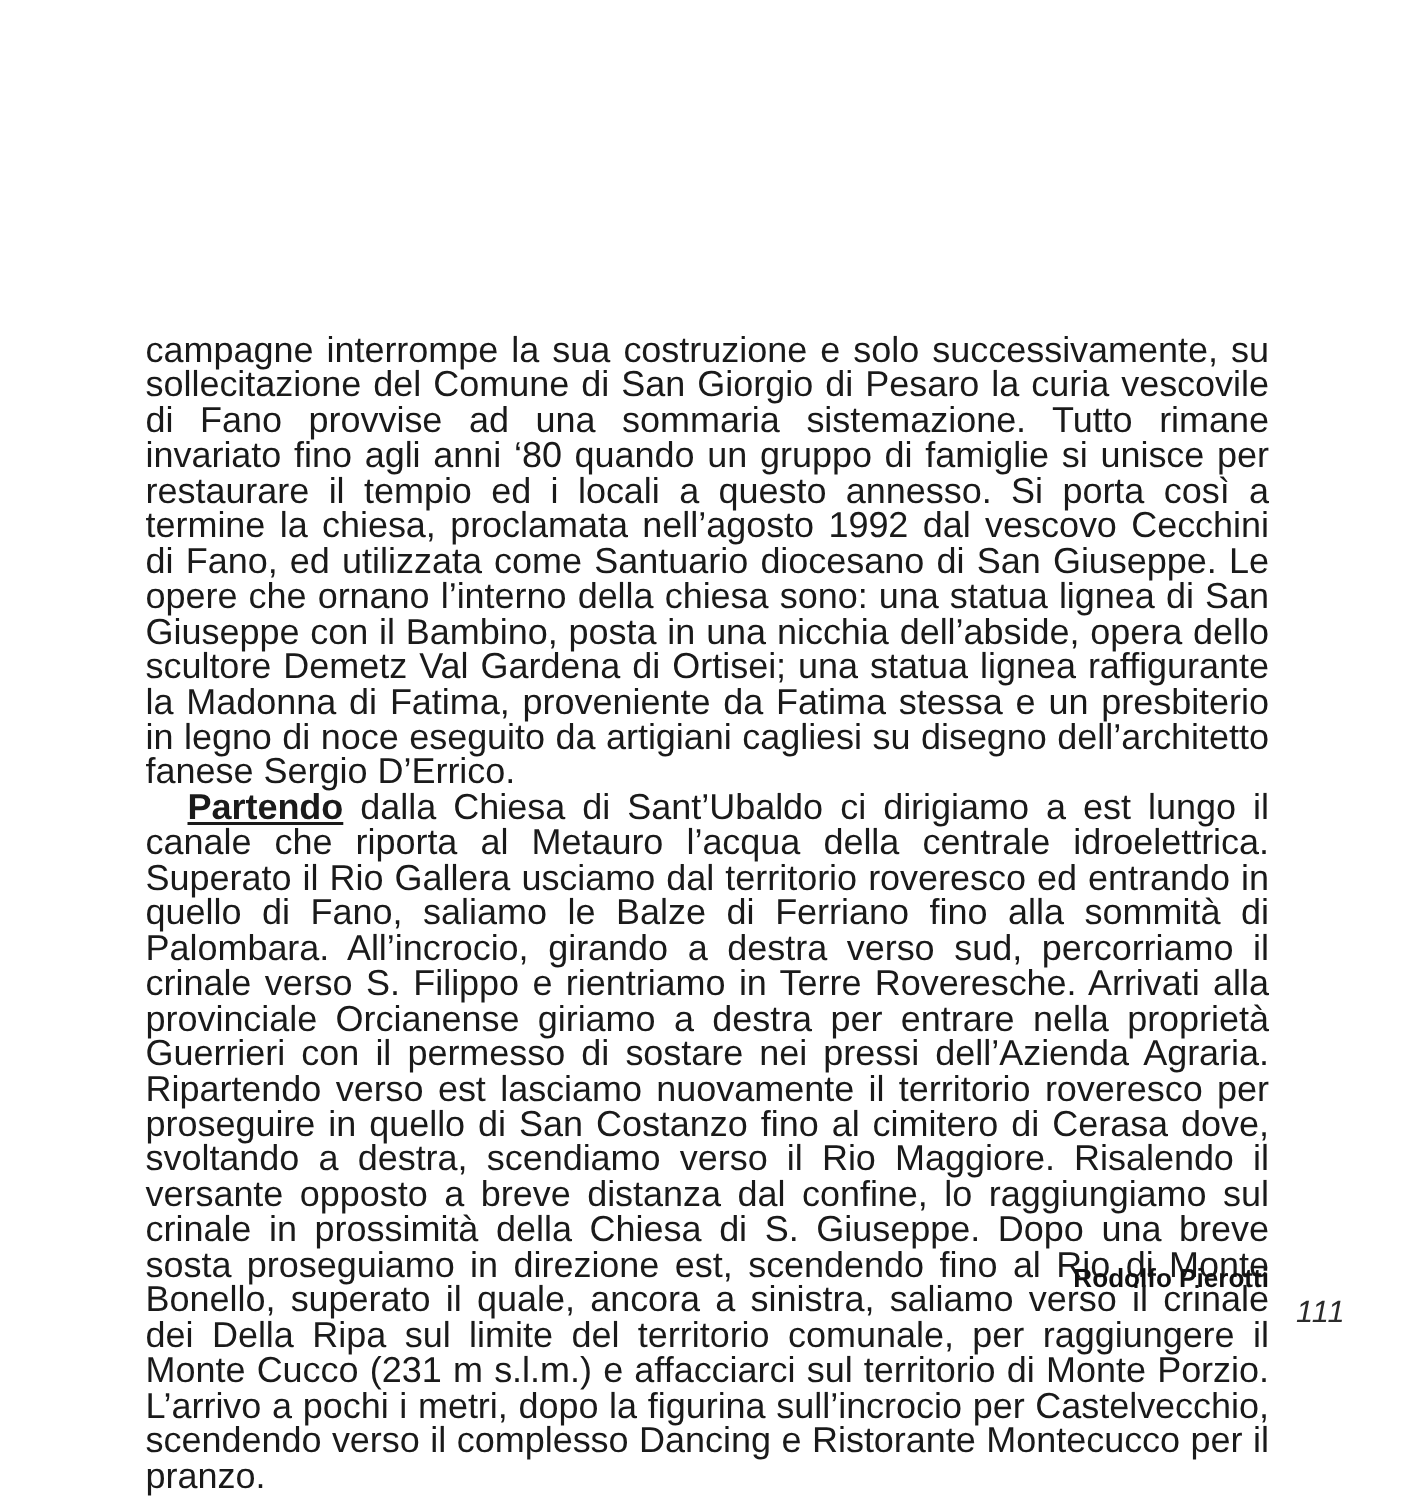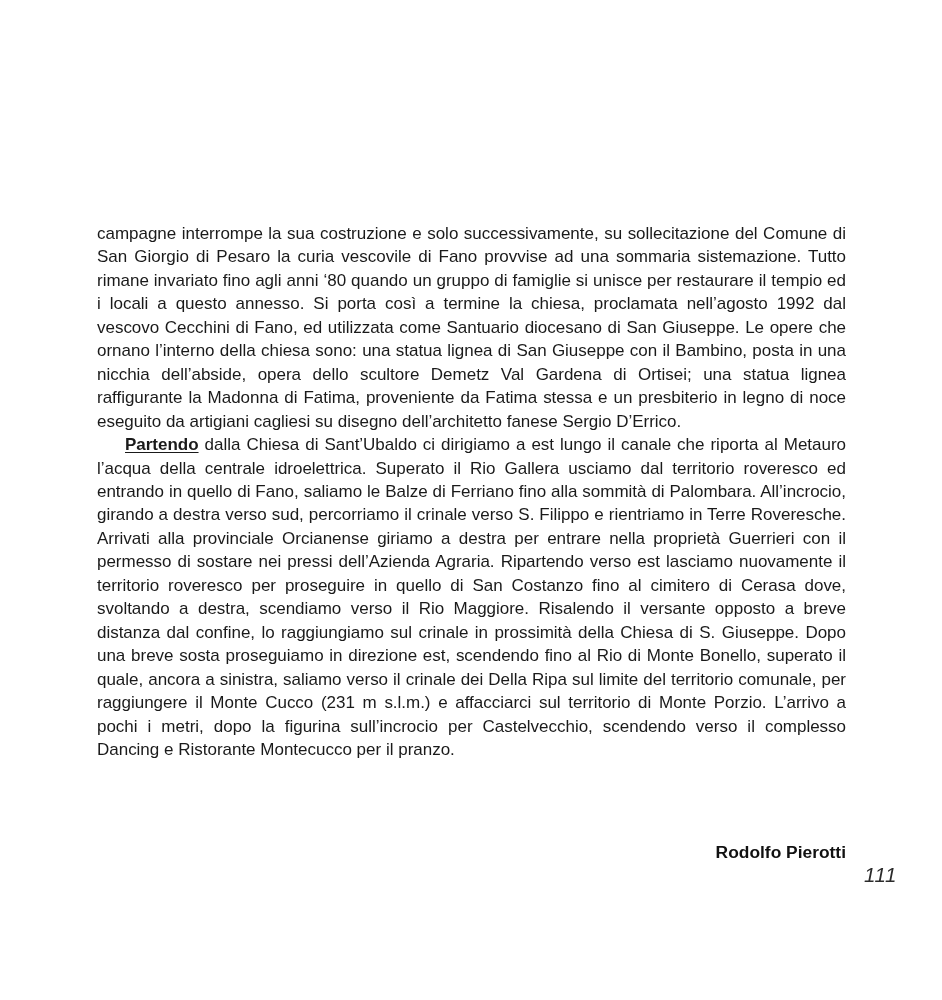--- a/index.html
+++ b/index.html
@@ -37,7 +37,7 @@
 
   .para {
     margin: 0;
-    font-size: 17px;
+    font-size: 24px;
     line-height: 23.45px;
     text-align: justify;
     text-justify: inter-word;

